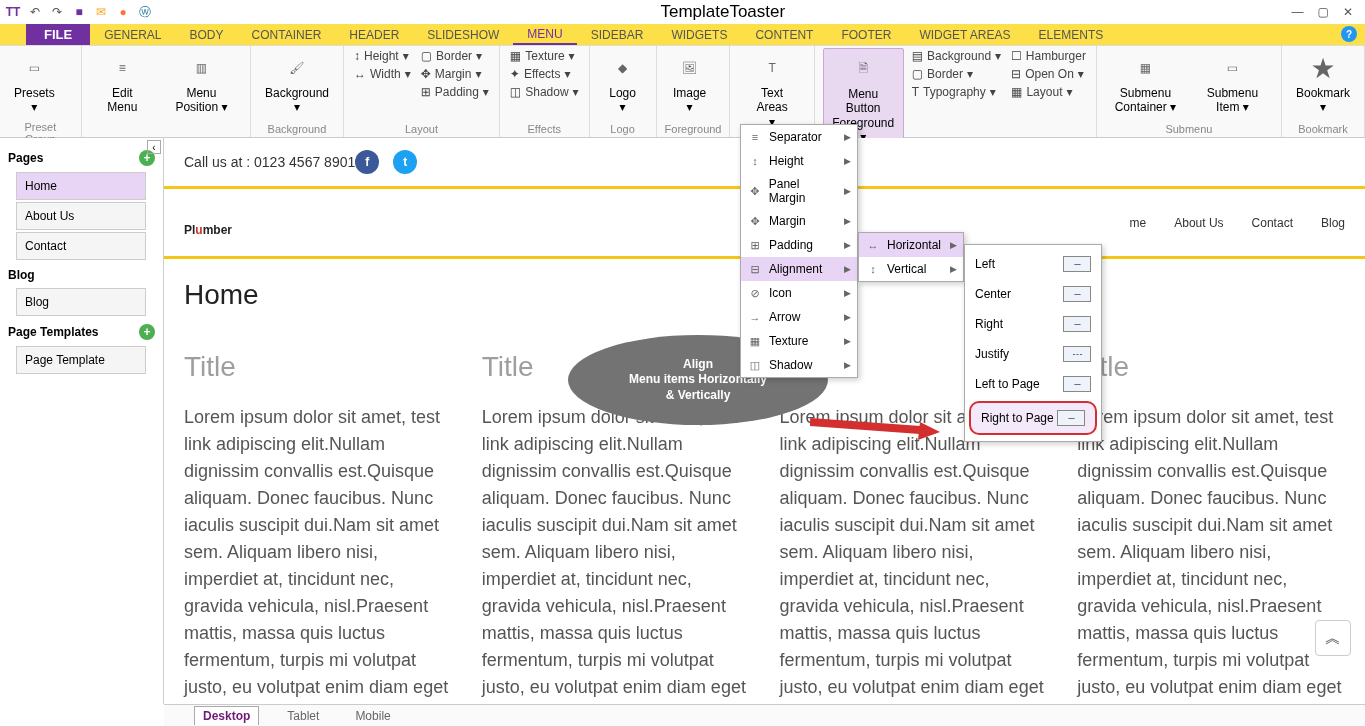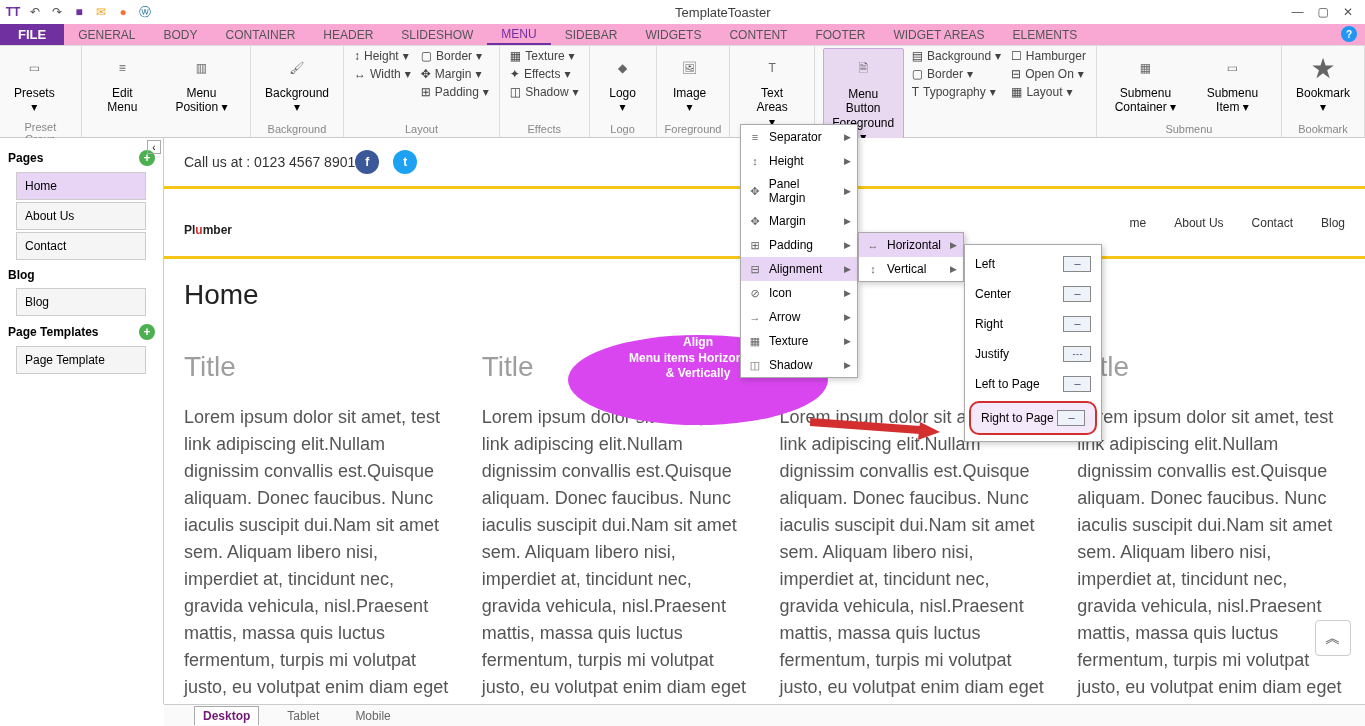--- a/index.html
+++ b/index.html
@@ -8,7 +8,7 @@
 .titlebar { height:24px; background:#fff; display:flex; align-items:center; padding:0 4px; }
 .qat { display:flex; gap:4px; align-items:center; }
 .qat-btn { width:18px; height:18px; display:flex; align-items:center; justify-content:center; color:#555; }
-.title-text { flex:1; text-align:center; color:#404040; font-size:13px; }
+.title-text { flex:1; text-align:center; color:#000000; font-size:17px; }
 .win-controls { display:flex; gap:14px; padding-right:8px; color:#555; }
 
 .ribbon-tabs { height:22px; display:flex; align-items:stretch; background:#f9a8d4; border-bottom:1px solid #ddd; position:relative; }

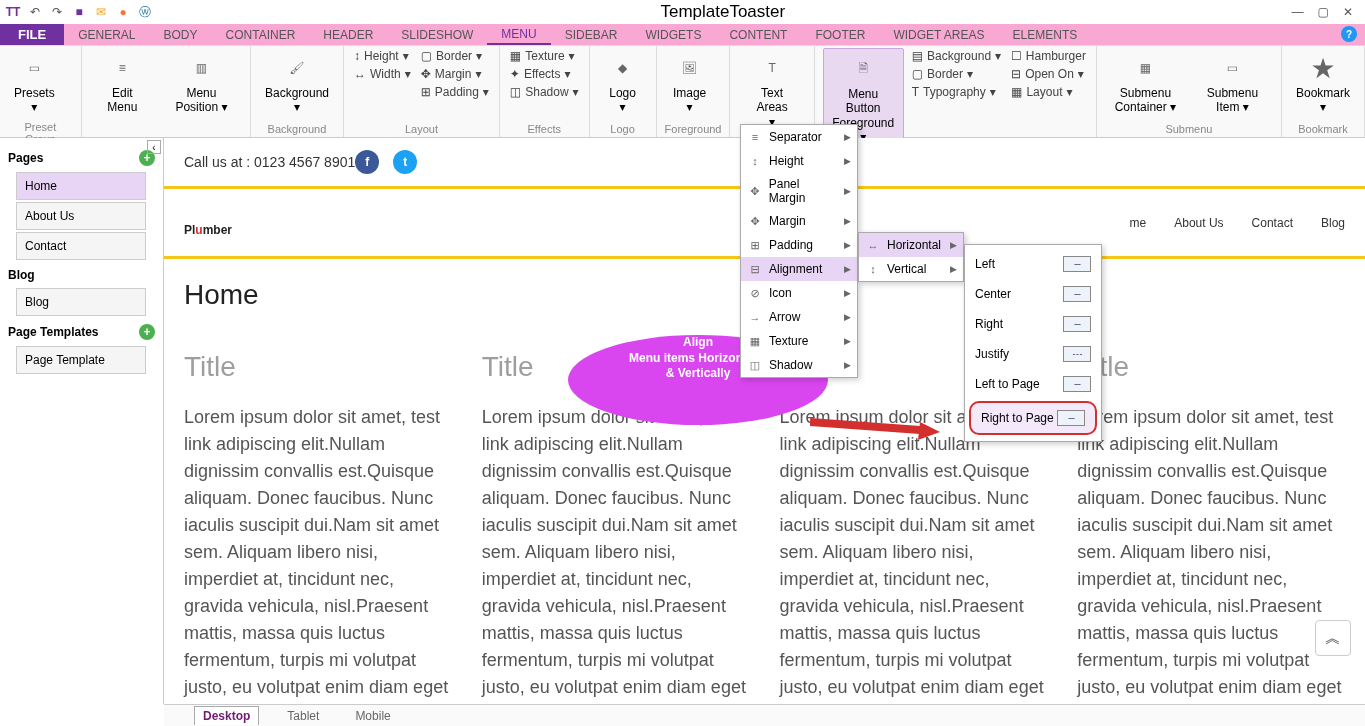--- a/index.html
+++ b/index.html
@@ -11,7 +11,7 @@
 .title-text { flex:1; text-align:center; color:#000000; font-size:17px; }
 .win-controls { display:flex; gap:14px; padding-right:8px; color:#555; }
 
-.ribbon-tabs { height:22px; display:flex; align-items:stretch; background:#f9a8d4; border-bottom:1px solid #ddd; position:relative; }
+.ribbon-tabs { height:22px; display:flex; align-items:stretch; background:#fde047; border-bottom:1px solid #ddd; position:relative;padding-left:26px; }
 .file-tab { background:#7030a0; color:#fff; padding:0 18px; display:flex; align-items:center; font-weight:bold; font-size:13px; }
 .rtab { padding:0 14px; display:flex; align-items:center; color:#555; cursor:default; }
 .rtab.active { color:#7030a0; border-bottom:2px solid #7030a0; }

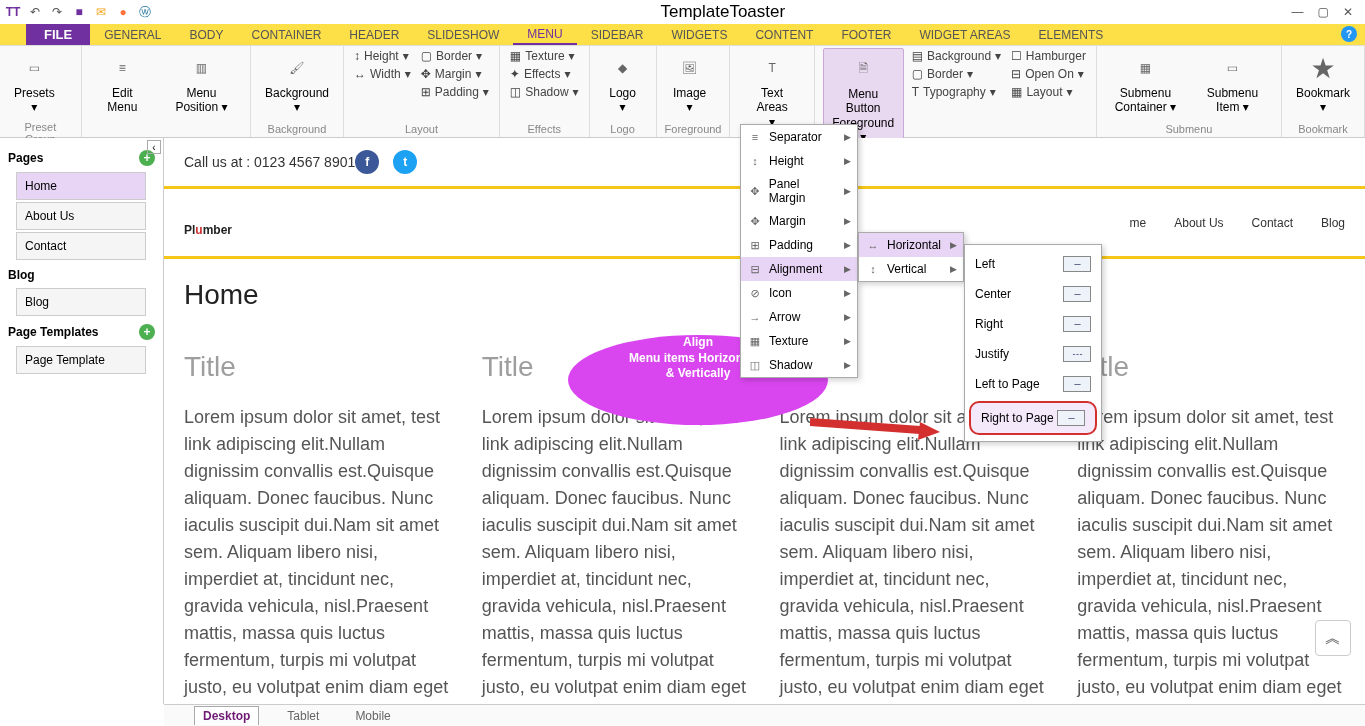--- a/index.html
+++ b/index.html
@@ -57,7 +57,7 @@
 .col p { font-size:18px; line-height:1.5; color:#555; }
 
 .annot { position:absolute; left:568px; top:335px; pointer-events:none; }
-.bubble { width:260px; height:90px; background:#d946ef; border-radius:50%; display:flex; align-items:flex-start; justify-content:center; text-align:center; color:#fff; font-weight:bold; font-size:16px; line-height:1.3; }
+.bubble { width:260px; height:90px; background:#737373; border-radius:50%; display:flex; align-items:center; justify-content:center; text-align:center; color:#fff; font-weight:bold; font-size:16px; line-height:1.3; }
 .arrow-line { position:absolute; left:810px; top:412px; width:130px; height:20px; }
 .arrow-line svg line { stroke:#d32f2f; stroke-width:8; }
 .arrow-line svg polygon { fill:#d32f2f; }

